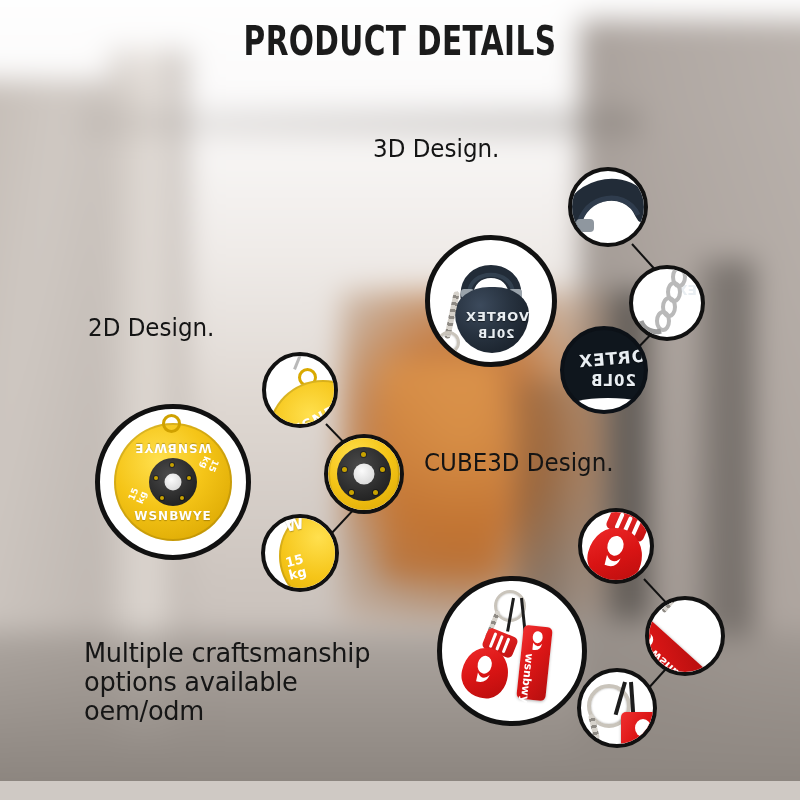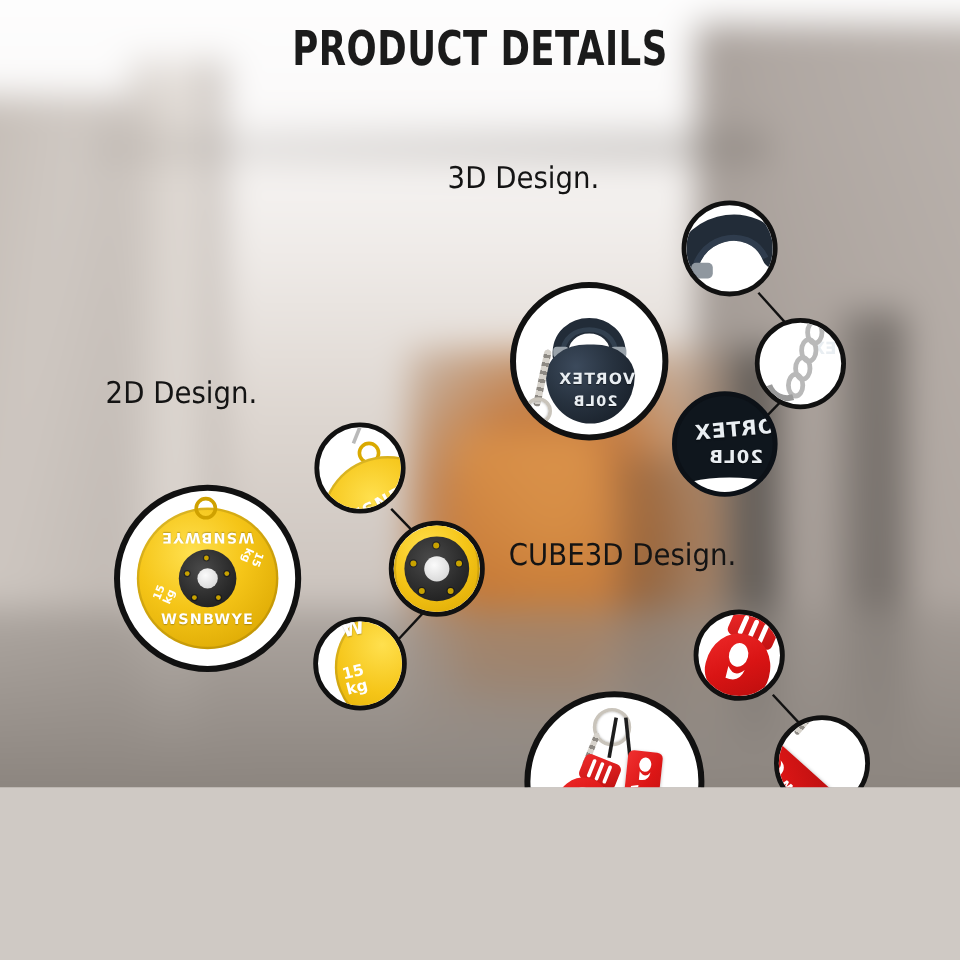--- a/index.html
+++ b/index.html
@@ -8,7 +8,7 @@
     font-family:"Liberation Sans", sans-serif;
     background:#cfc9c4;
   }
-  #stage{position:absolute;inset:0;width:800px;height:656px;overflow:hidden;}
+  #stage{position:absolute;inset:0;width:800px;height:781px;overflow:hidden;}
 
   
   .bg{position:absolute;inset:-40px;filter:blur(14px);}

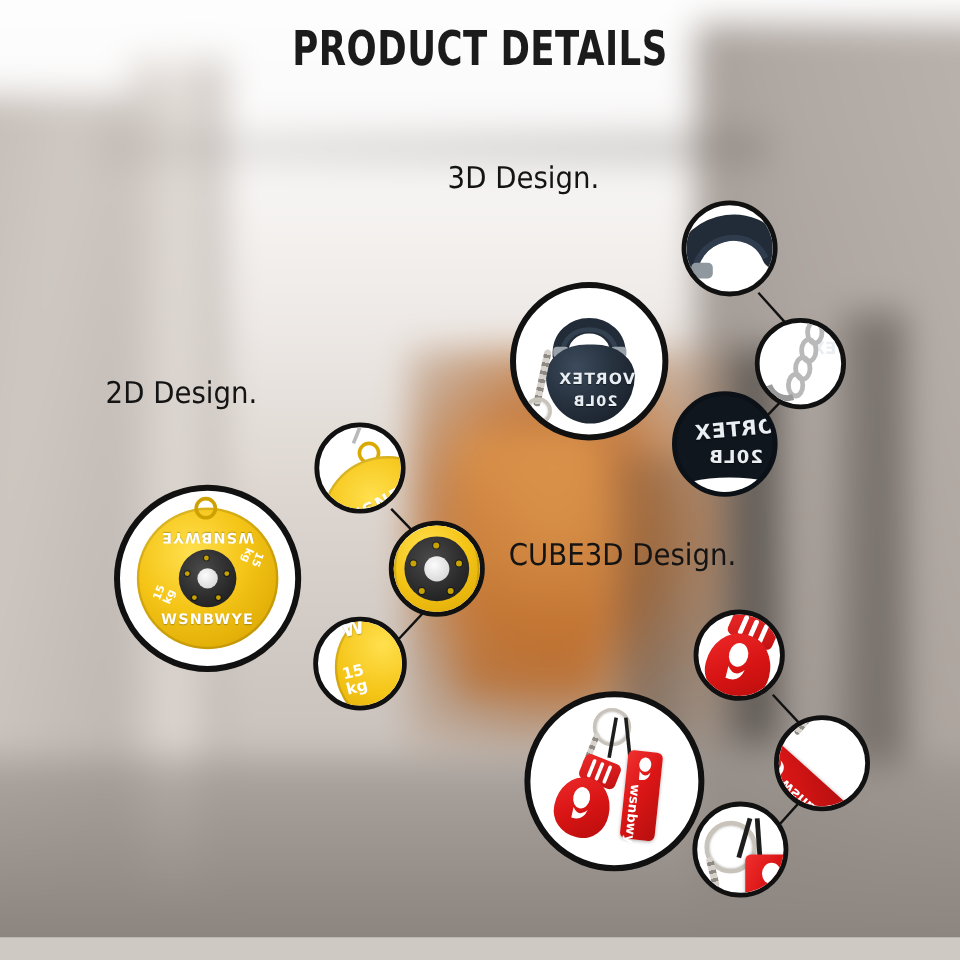--- a/index.html
+++ b/index.html
@@ -316,6 +316,11 @@
     </div>
   </div>
 
+  <div class="bottomtext">
+    <div>Multiple craftsmanship</div>
+    <div>options available</div>
+    <div>oem/odm</div>
+  </div>
 
 </div>
 

